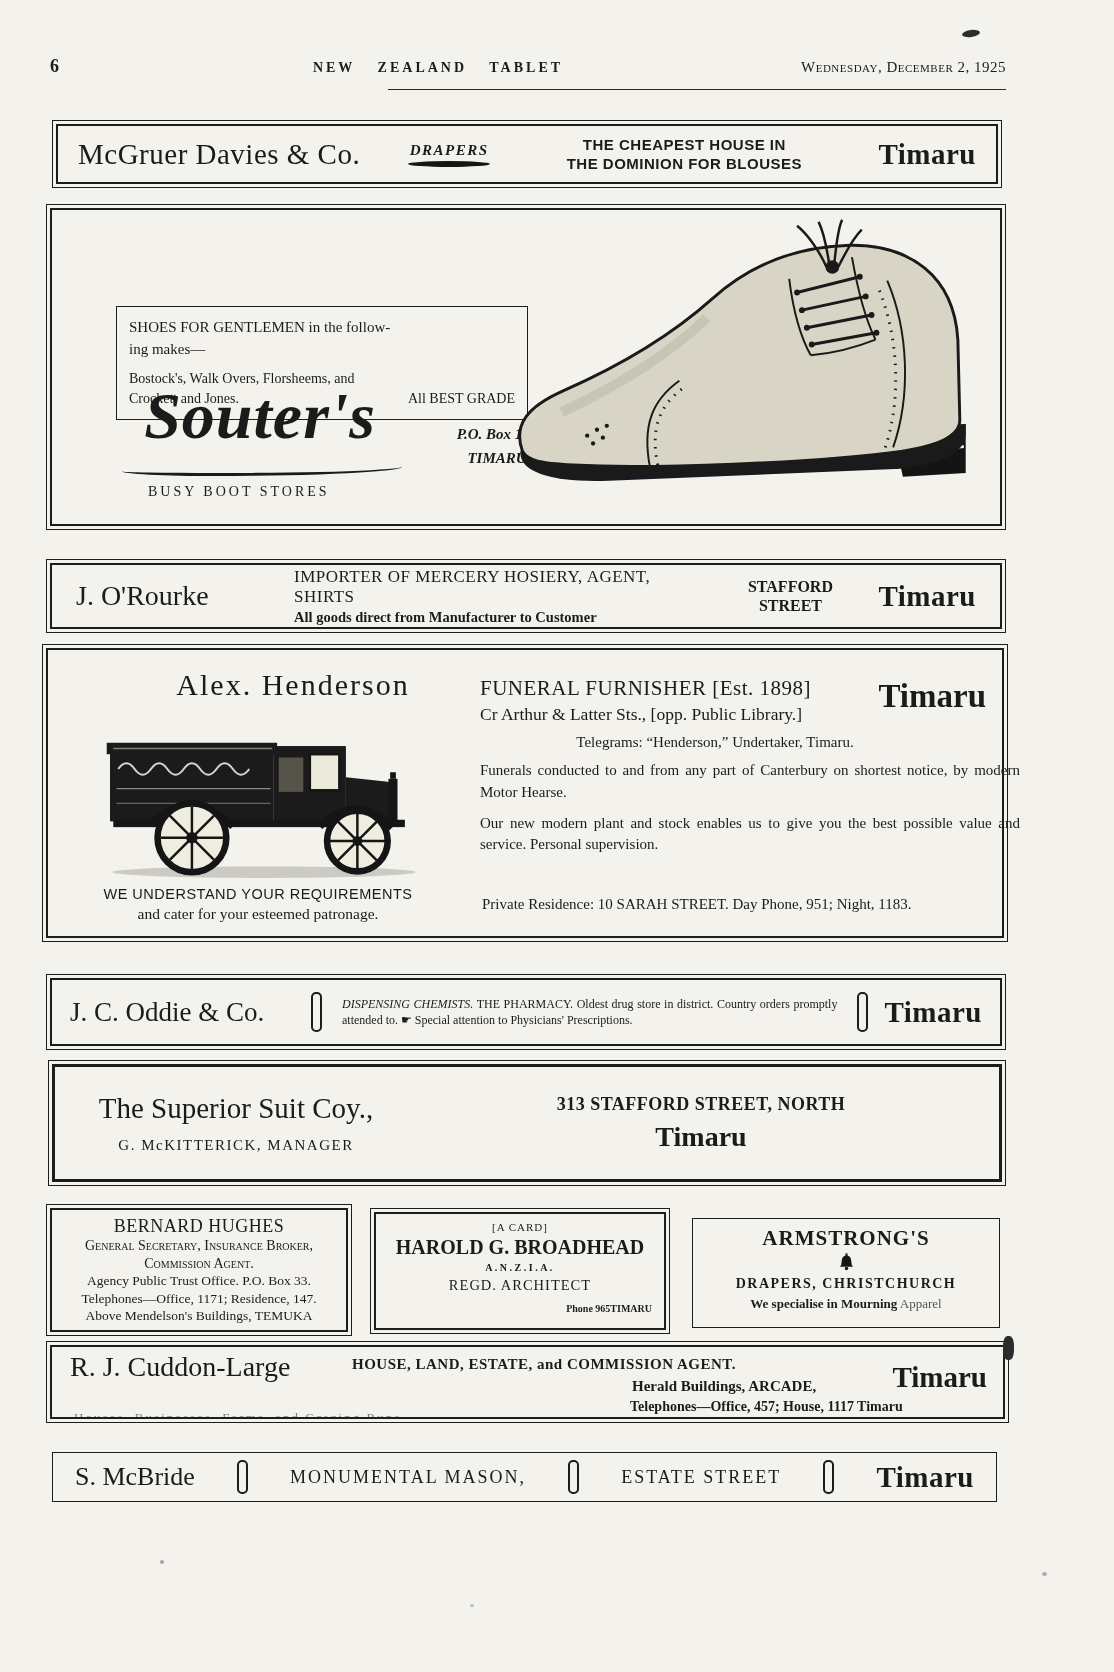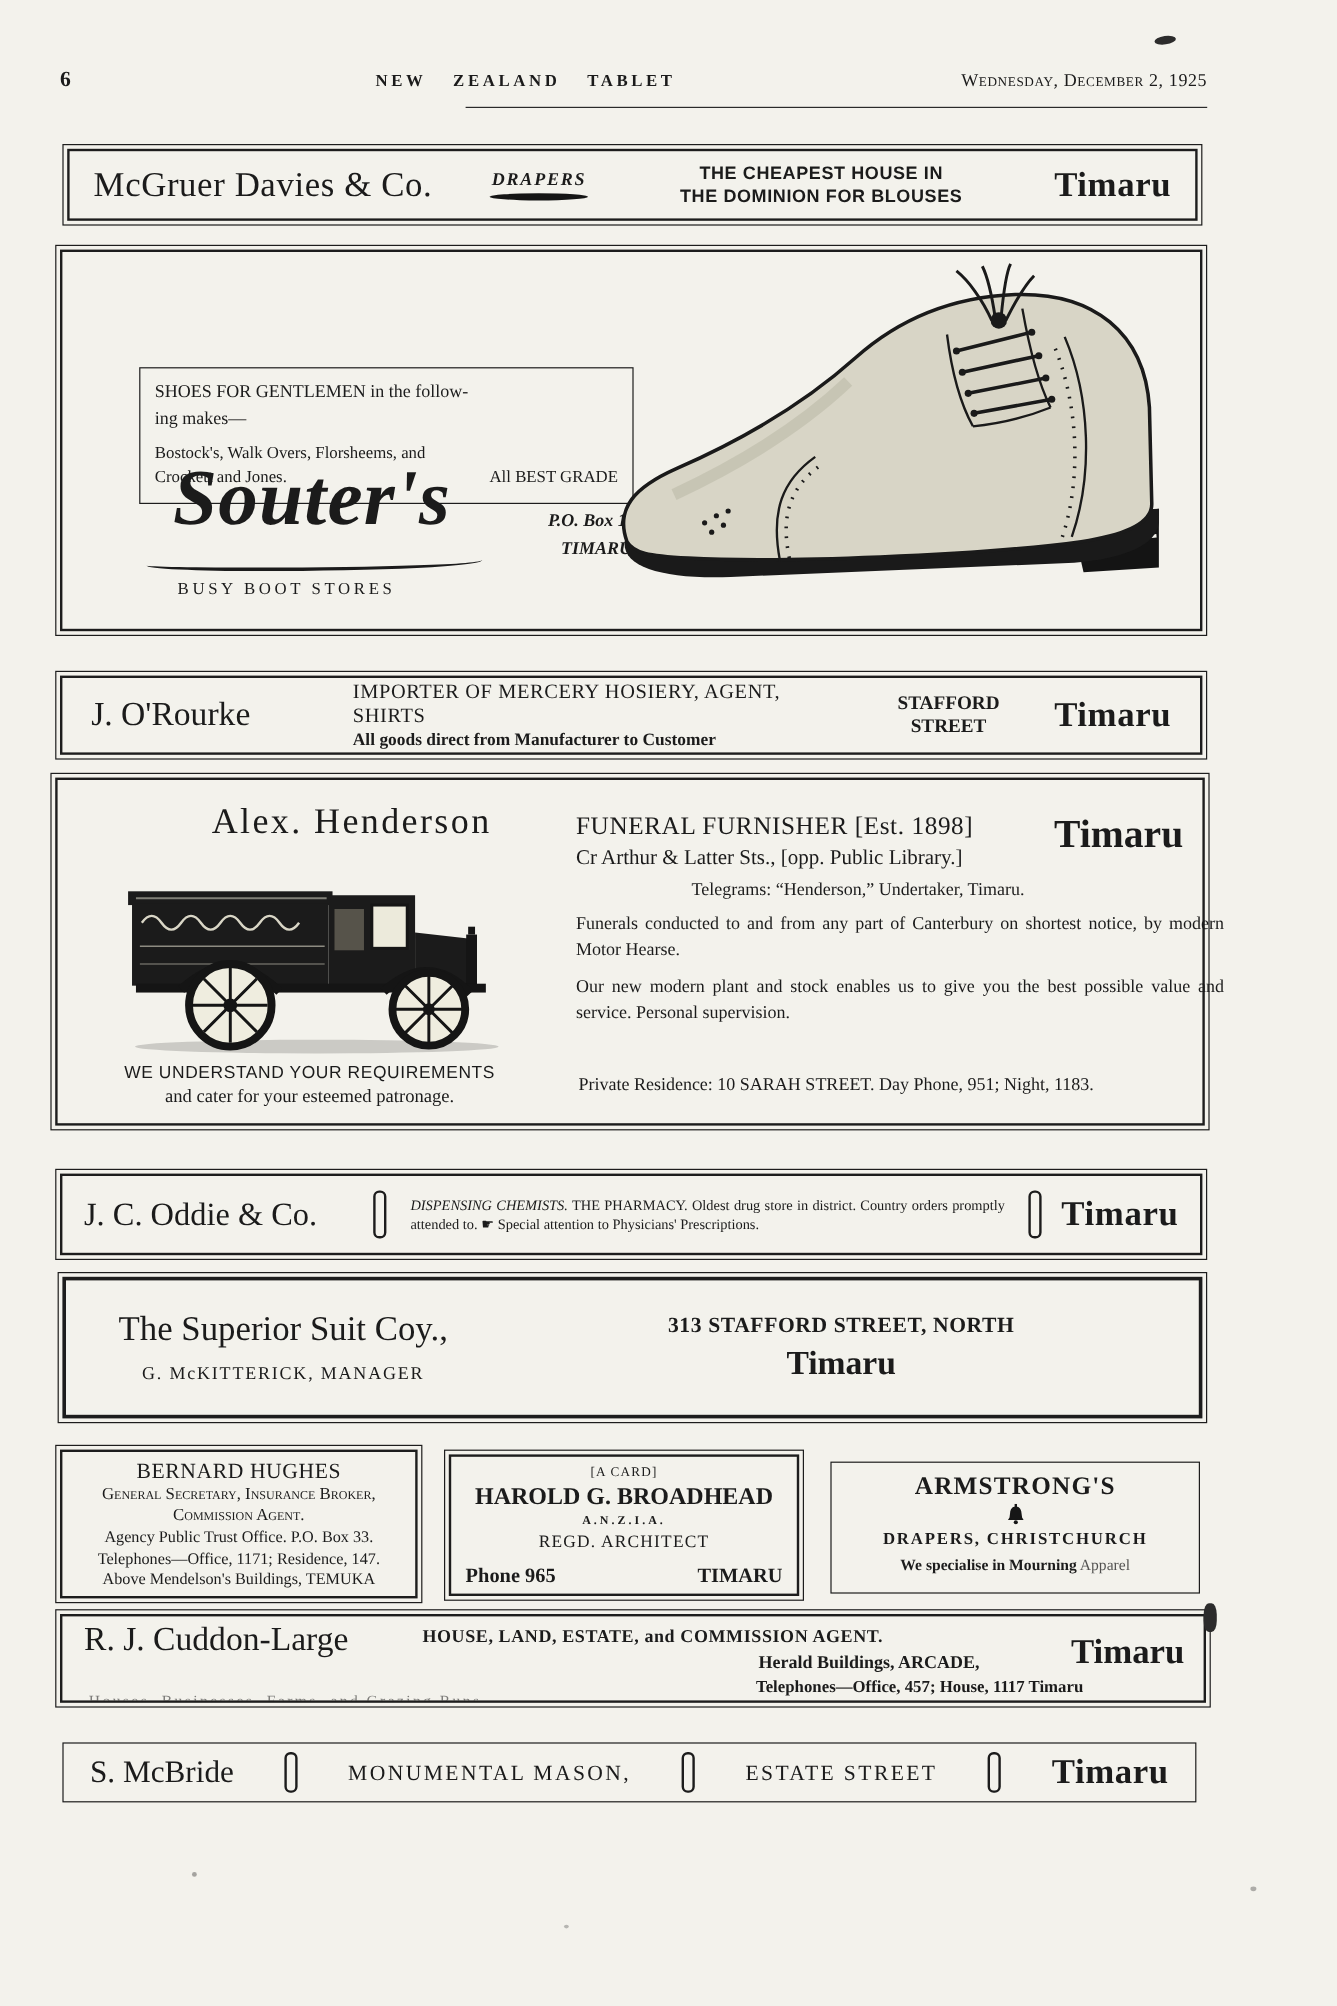--- a/index.html
+++ b/index.html
@@ -102,7 +102,7 @@
   .br-name { font-size:20px; font-weight:bold; margin-top:3px; white-space:nowrap; }
   .br-quals { font-size:10px; letter-spacing:2.5px; font-weight:bold; margin-top:3px; }
   .br-title { font-size:14.5px; letter-spacing:1px; margin-top:4px; }
-  .br-row { display:flex; justify-content:space-between; font-weight:bold; font-size:17px; margin-top:9px; }
+  .br-row { display:flex; justify-content:flex-end; font-weight:bold; font-size:10px; margin-top:9px; }
 
   .armstrongs { top:1218px; left:692px; width:308px; height:110px; text-align:center; padding:7px 8px; border-width:1.5px; box-shadow:none; }
   .ar-name { font-size:21px; font-weight:bold; letter-spacing:1px; }

